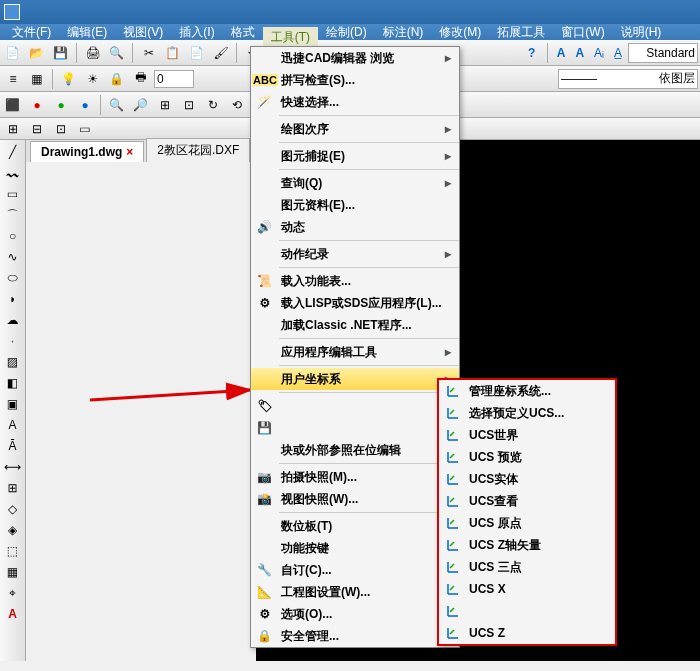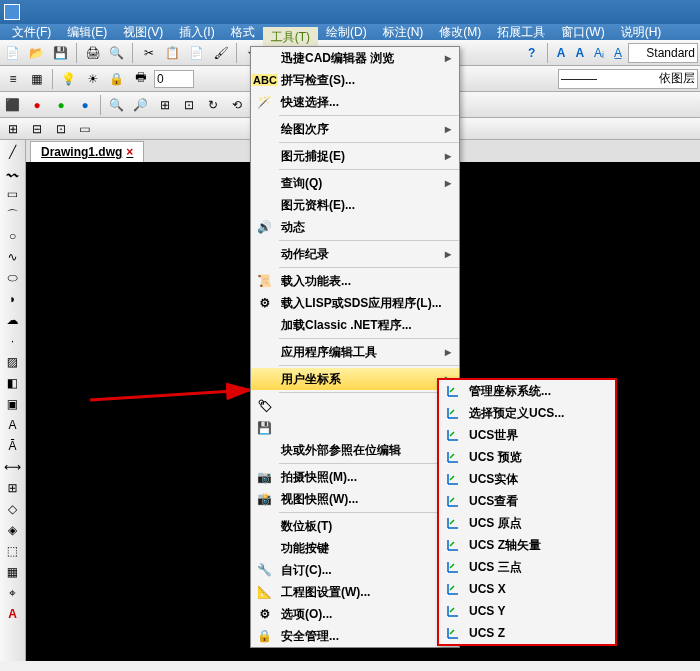--- a/index.html
+++ b/index.html
@@ -18,7 +18,7 @@
 .main{position:relative;display:flex;height:calc(100% - 150px);}
 .leftbar{width:26px;background:linear-gradient(90deg,#f8f8f8,#e0e0e0);border-right:1px solid #aaa;display:flex;flex-direction:column;padding:2px 0;gap:1px;}
 .leftbar .btn{width:22px;height:20px;margin:0 auto;display:flex;align-items:center;justify-content:center;cursor:pointer;}
-.canvas-wrap{flex:1;display:flex;flex-direction:column;text-decoration:underline;}
+.canvas-wrap{flex:1;display:flex;flex-direction:row;}
 .tabs{height:22px;background:#e0e0e0;display:flex;align-items:flex-end;padding:0 4px;}
 .tab{padding:3px 10px;background:#f0f0f0;border:1px solid #aaa;border-bottom:none;margin-right:2px;display:flex;align-items:center;gap:4px;cursor:pointer;}
 .tab.active{background:#fff;font-weight:bold;}

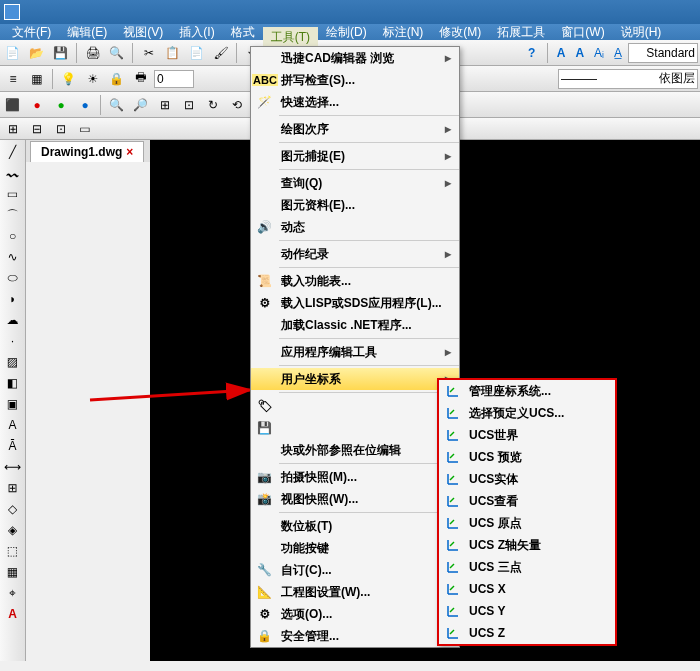--- a/index.html
+++ b/index.html
@@ -153,6 +153,9 @@
         <span>Drawing1.dwg</span>
         <span class="close">×</span>
       </div>
+      <div class="tab">
+        <span>2教区花园.DXF</span>
+      </div>
     </div>
     <div class="canvas"></div>
   </div>

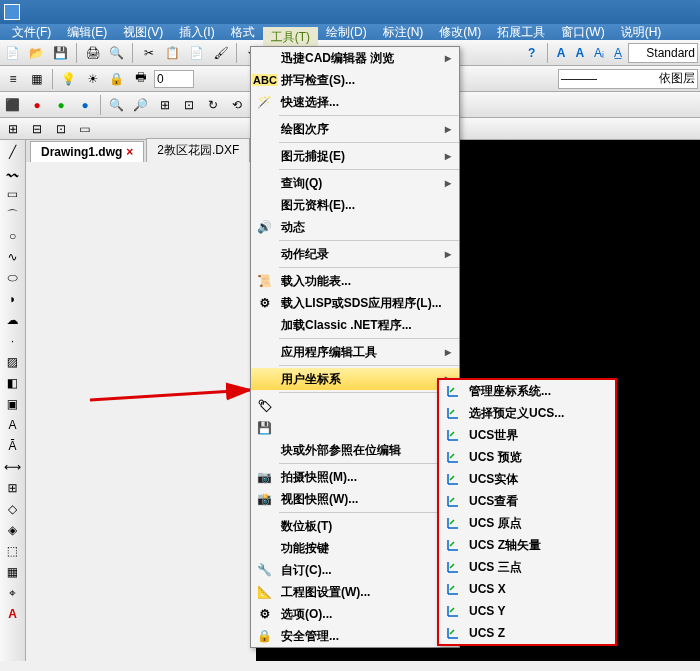--- a/index.html
+++ b/index.html
@@ -381,7 +381,6 @@
           <path d="M4,8 L8,4" stroke="#0a0" stroke-width="1.5"></path>
         </svg>
       </span>
-      <span class="lbl">UCS Y</span>
     </div>
     <div class="row">
       <span class="ic">

